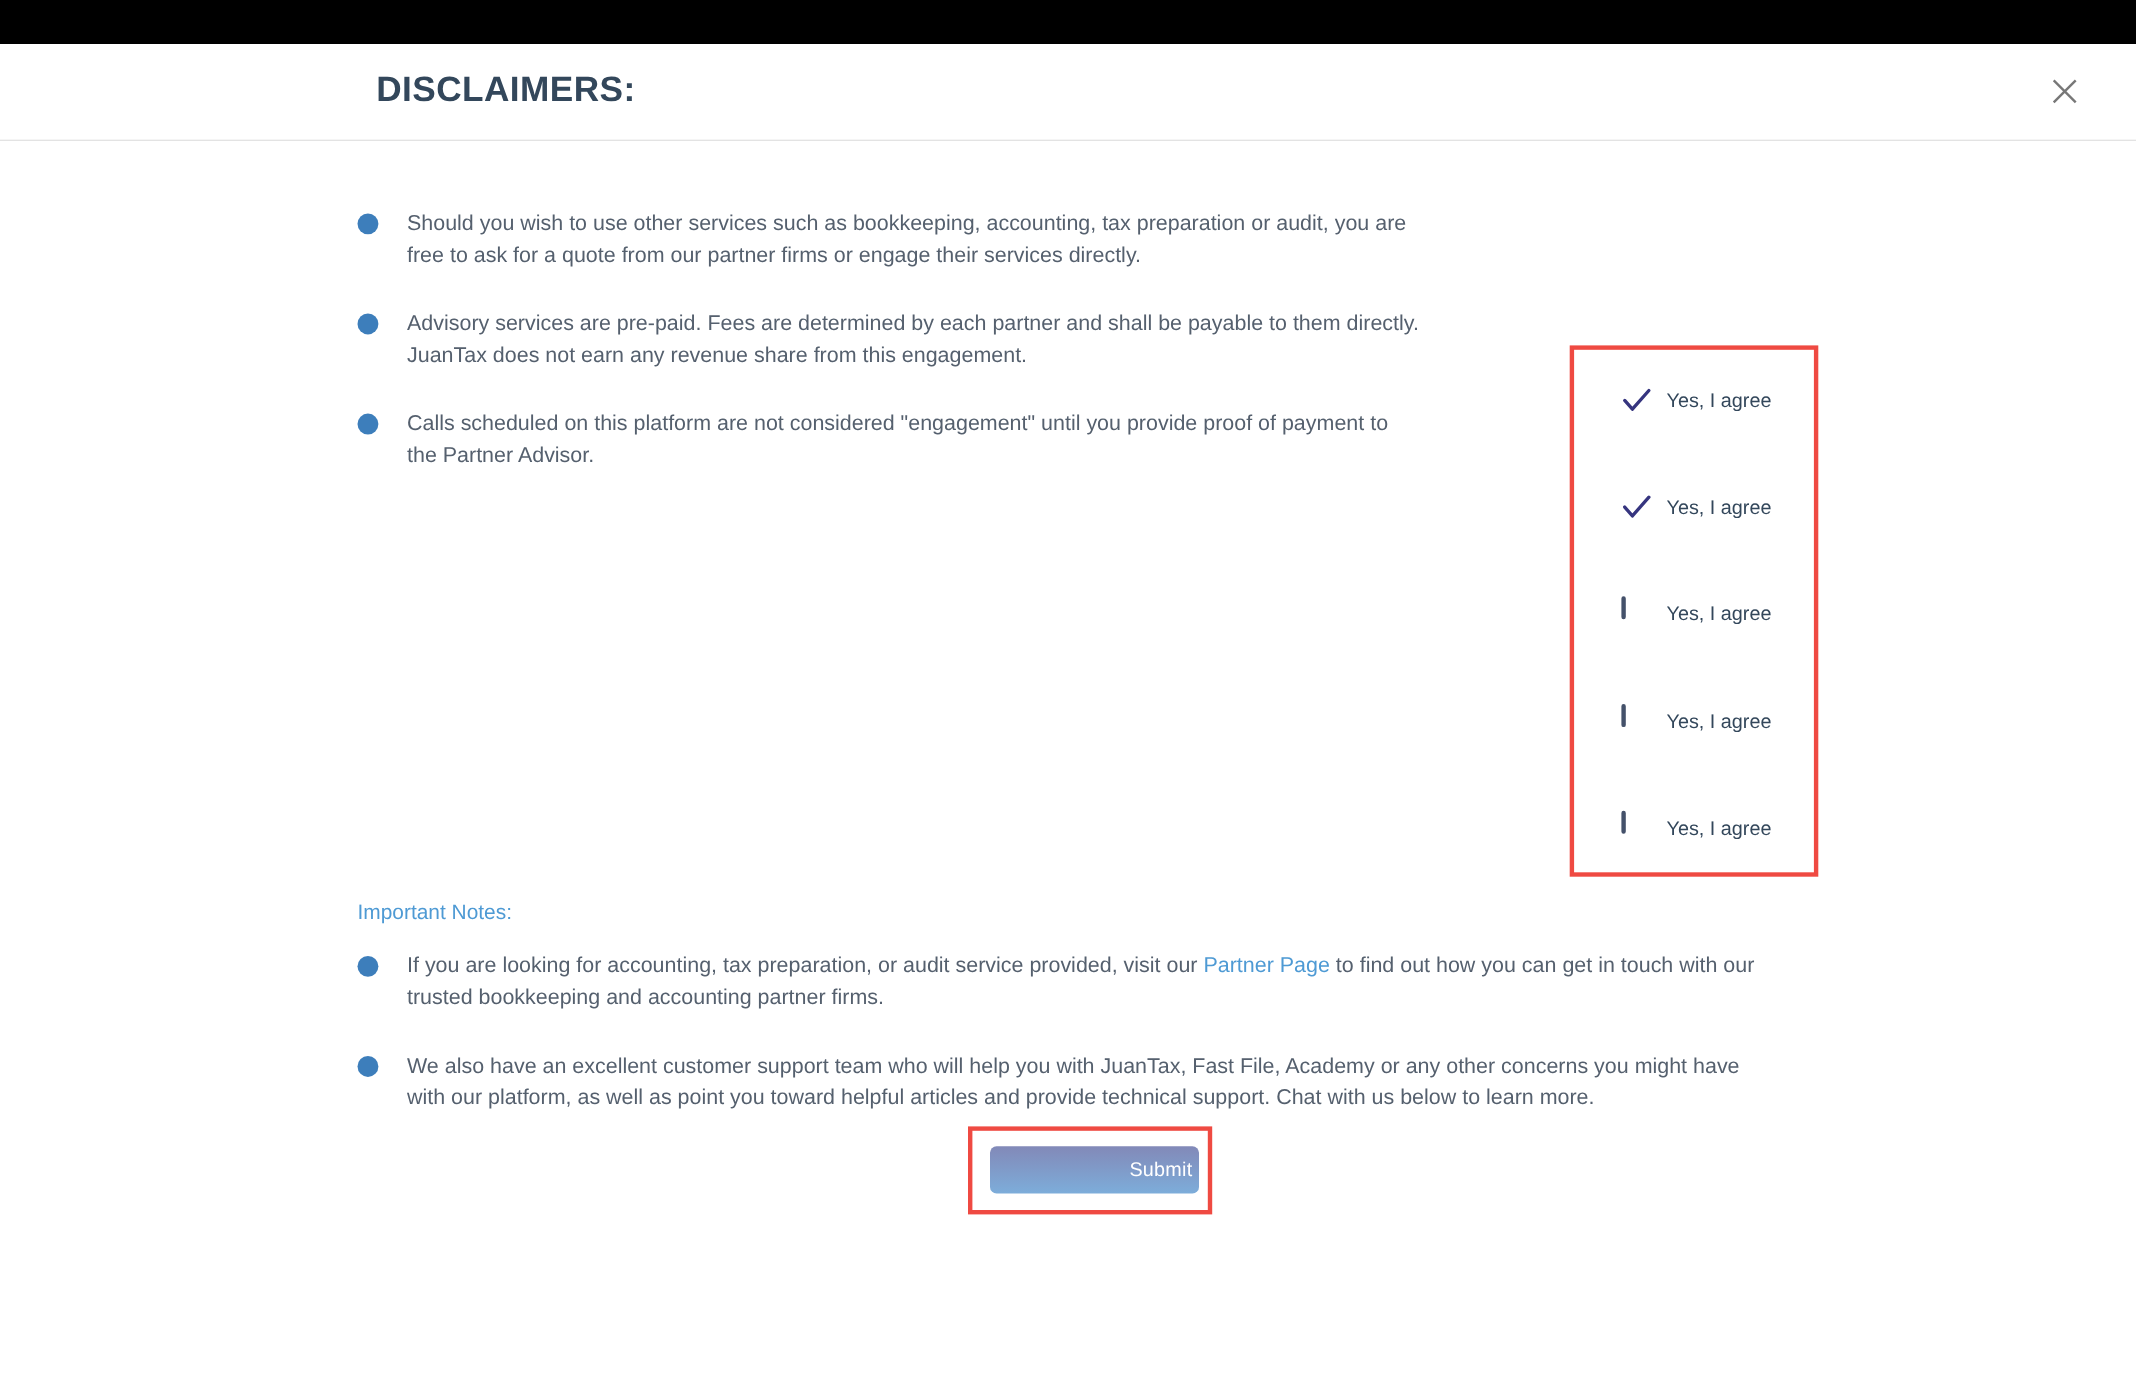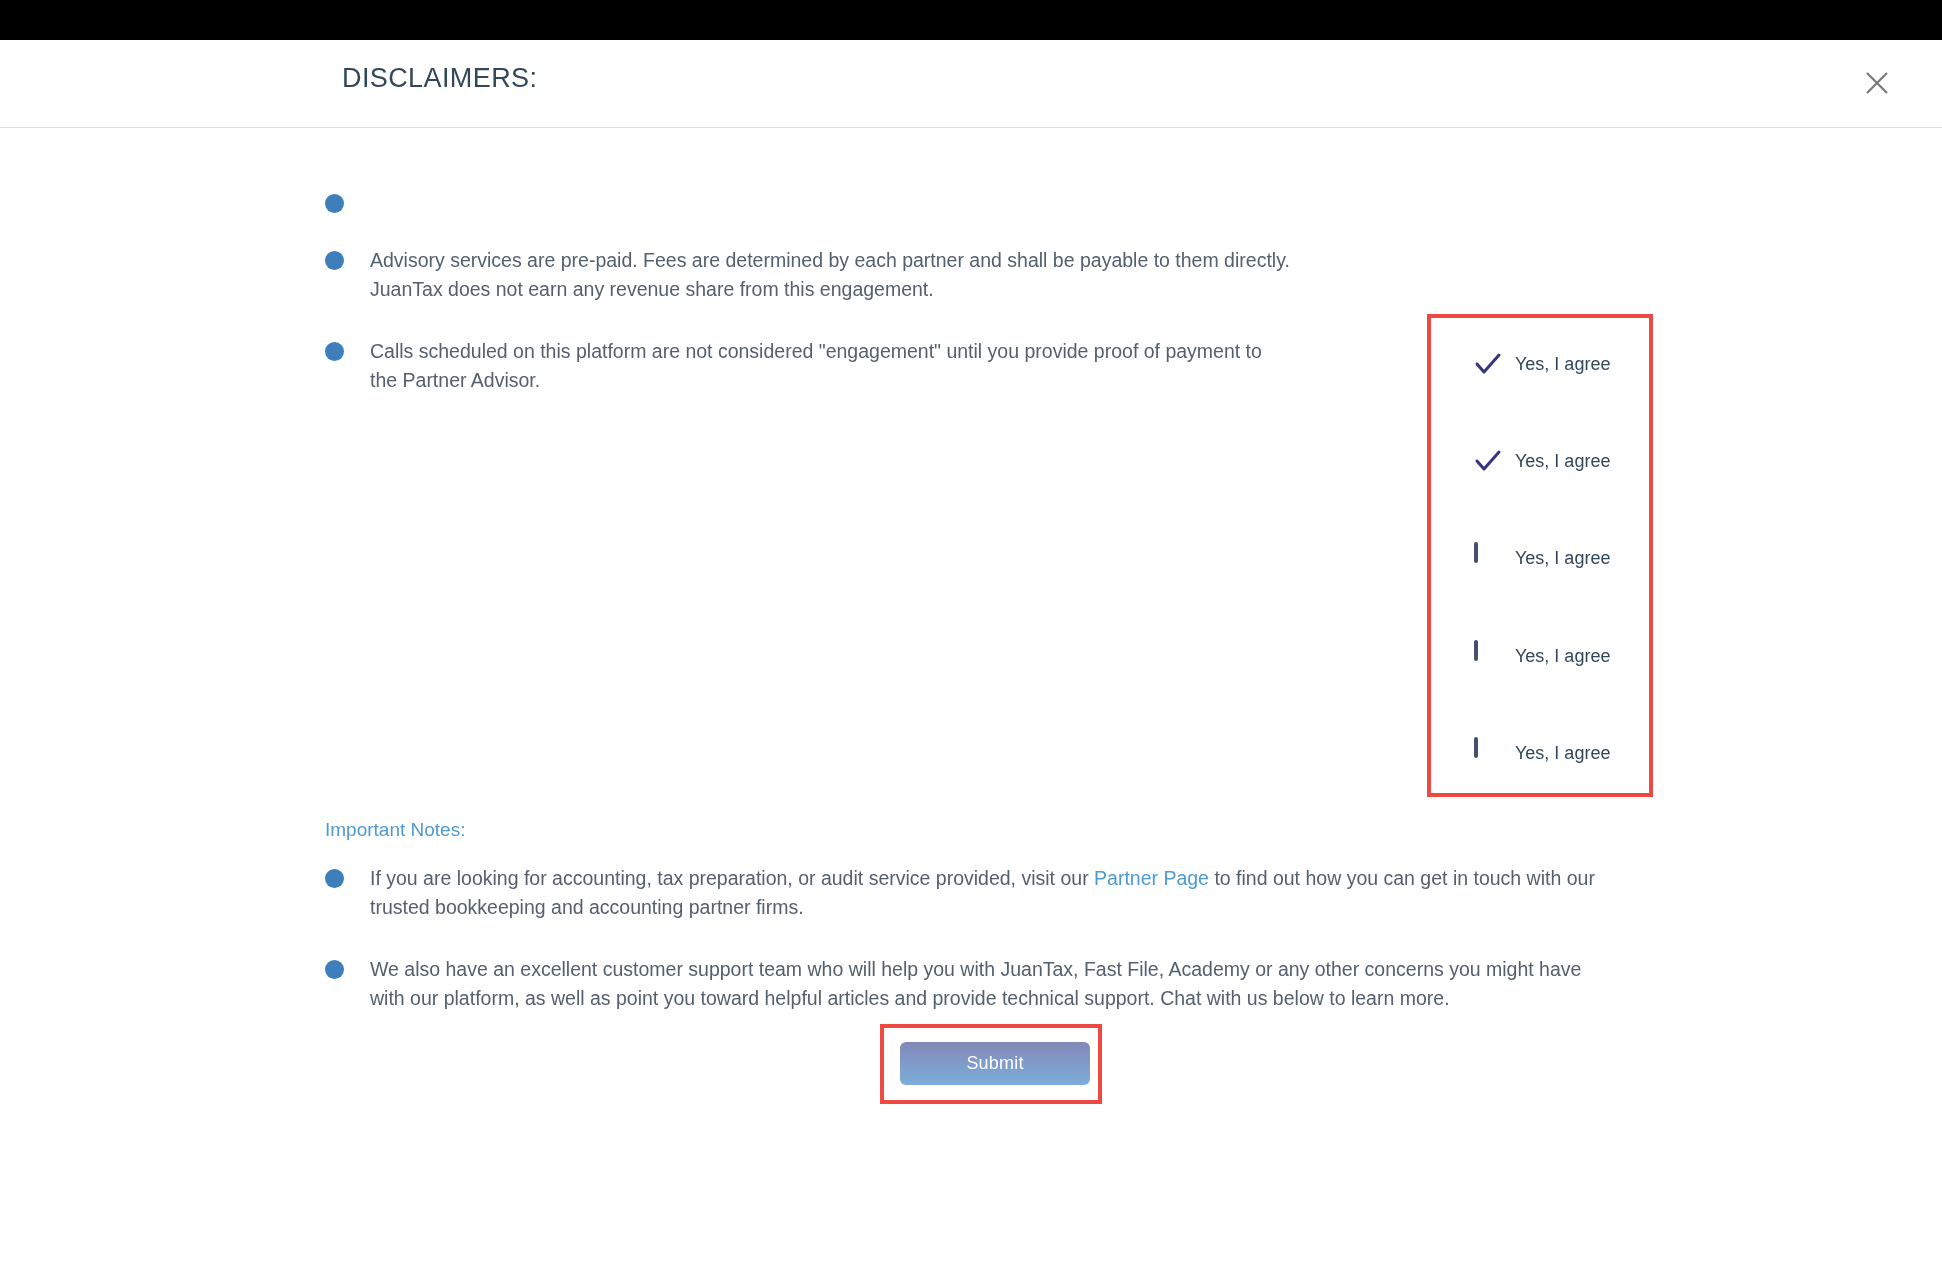--- a/index.html
+++ b/index.html
@@ -38,8 +38,8 @@
     position: absolute;
     left: 342px;
     top: 23px;
-    font-size: 27px;
-    font-weight: normal;
+    font-size: 32px;
+    font-weight: bold;
     letter-spacing: 0.4px;
     color: #33475b;
   }

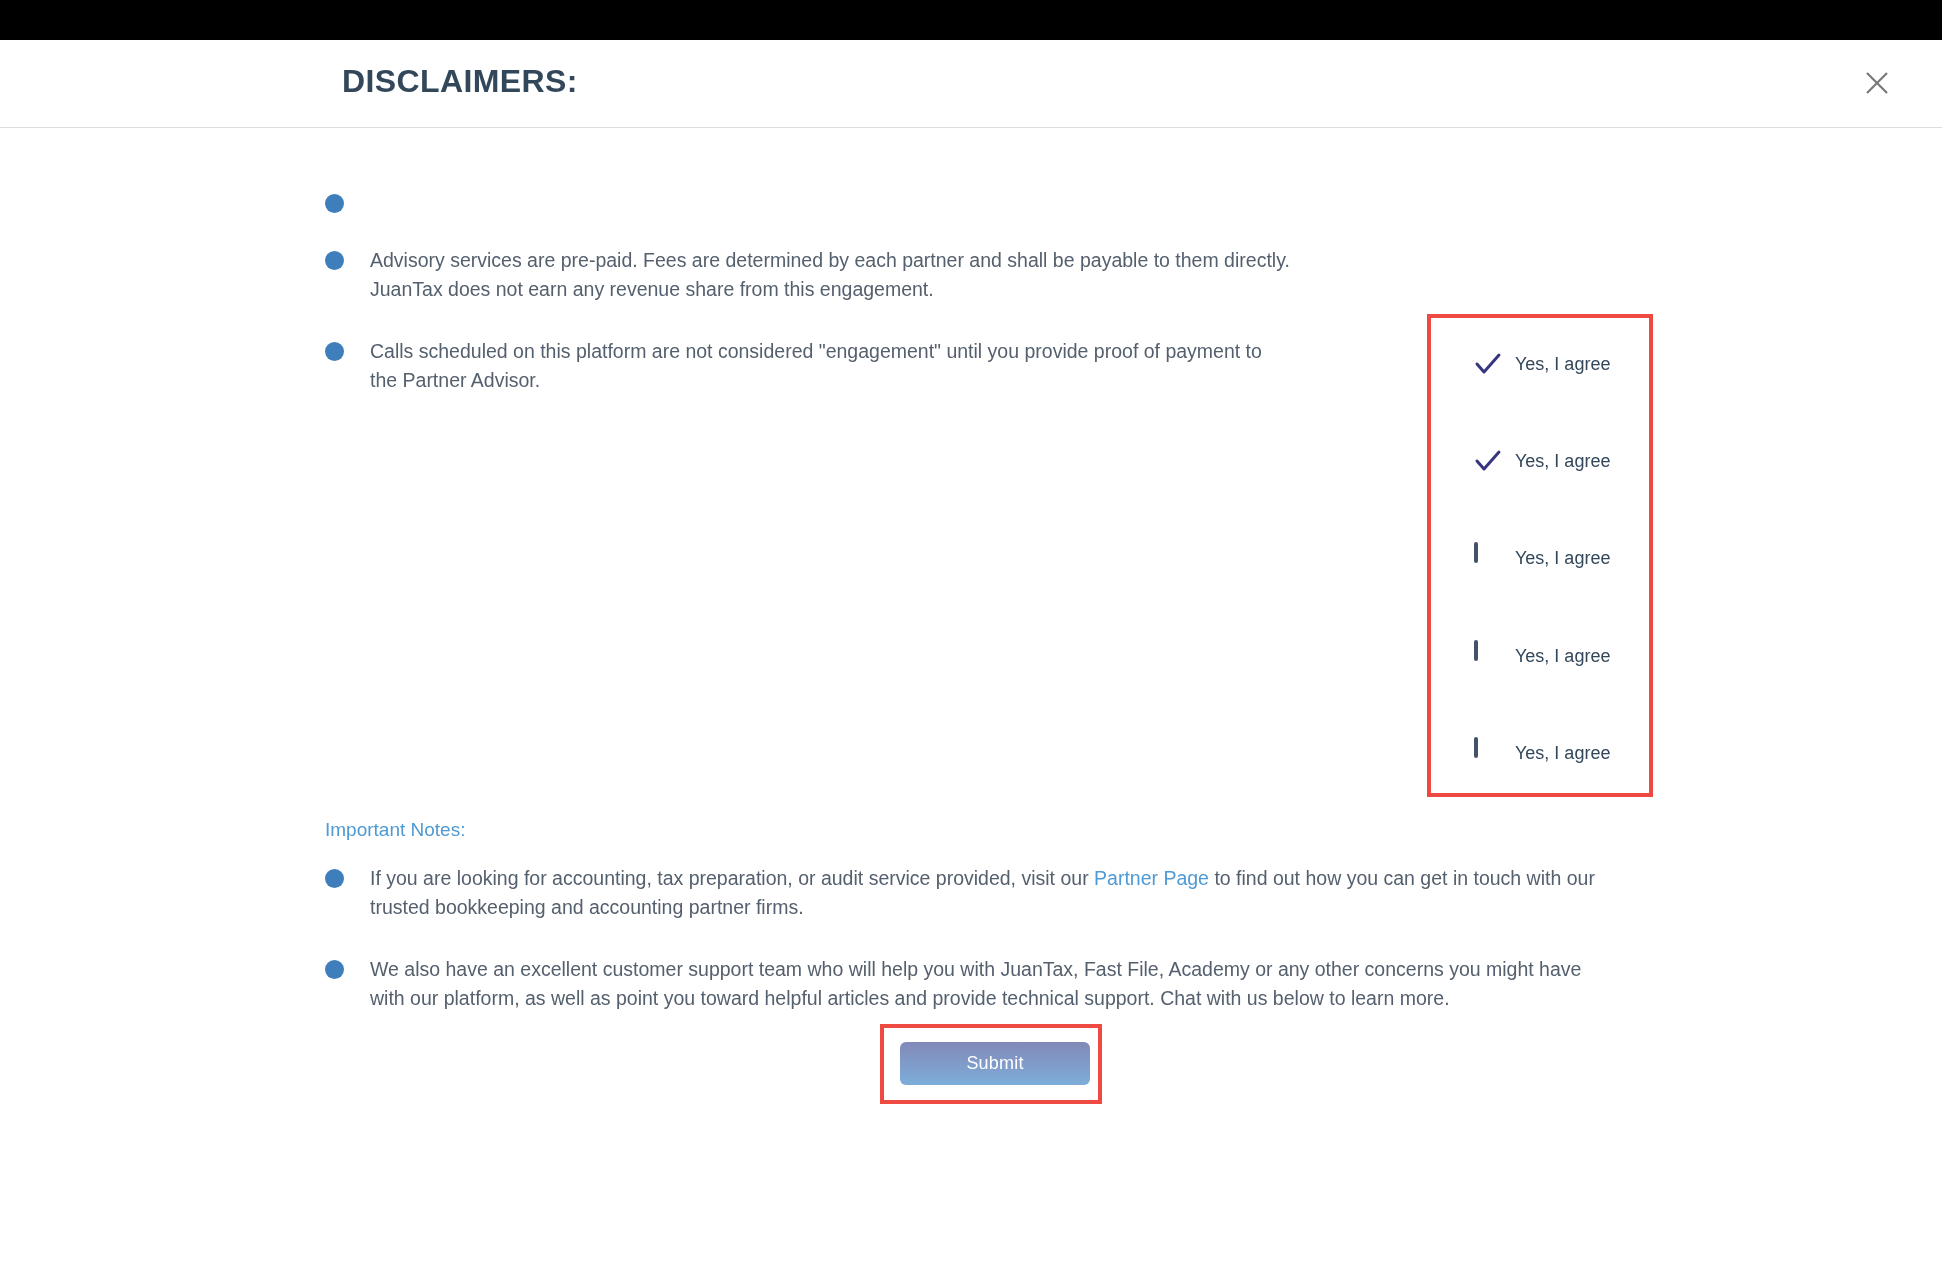--- a/index.html
+++ b/index.html
@@ -217,6 +217,7 @@
   <div class="disclaimer-list">
     <div class="bullet-row">
       <span class="bullet-dot"></span>
+      <span class="bullet-text">Should you wish to use other services such as bookkeeping, accounting, tax preparation or audit, you are free to ask for a quote from our partner firms or engage their services directly.</span>
     </div>
     <div class="bullet-row">
       <span class="bullet-dot"></span>

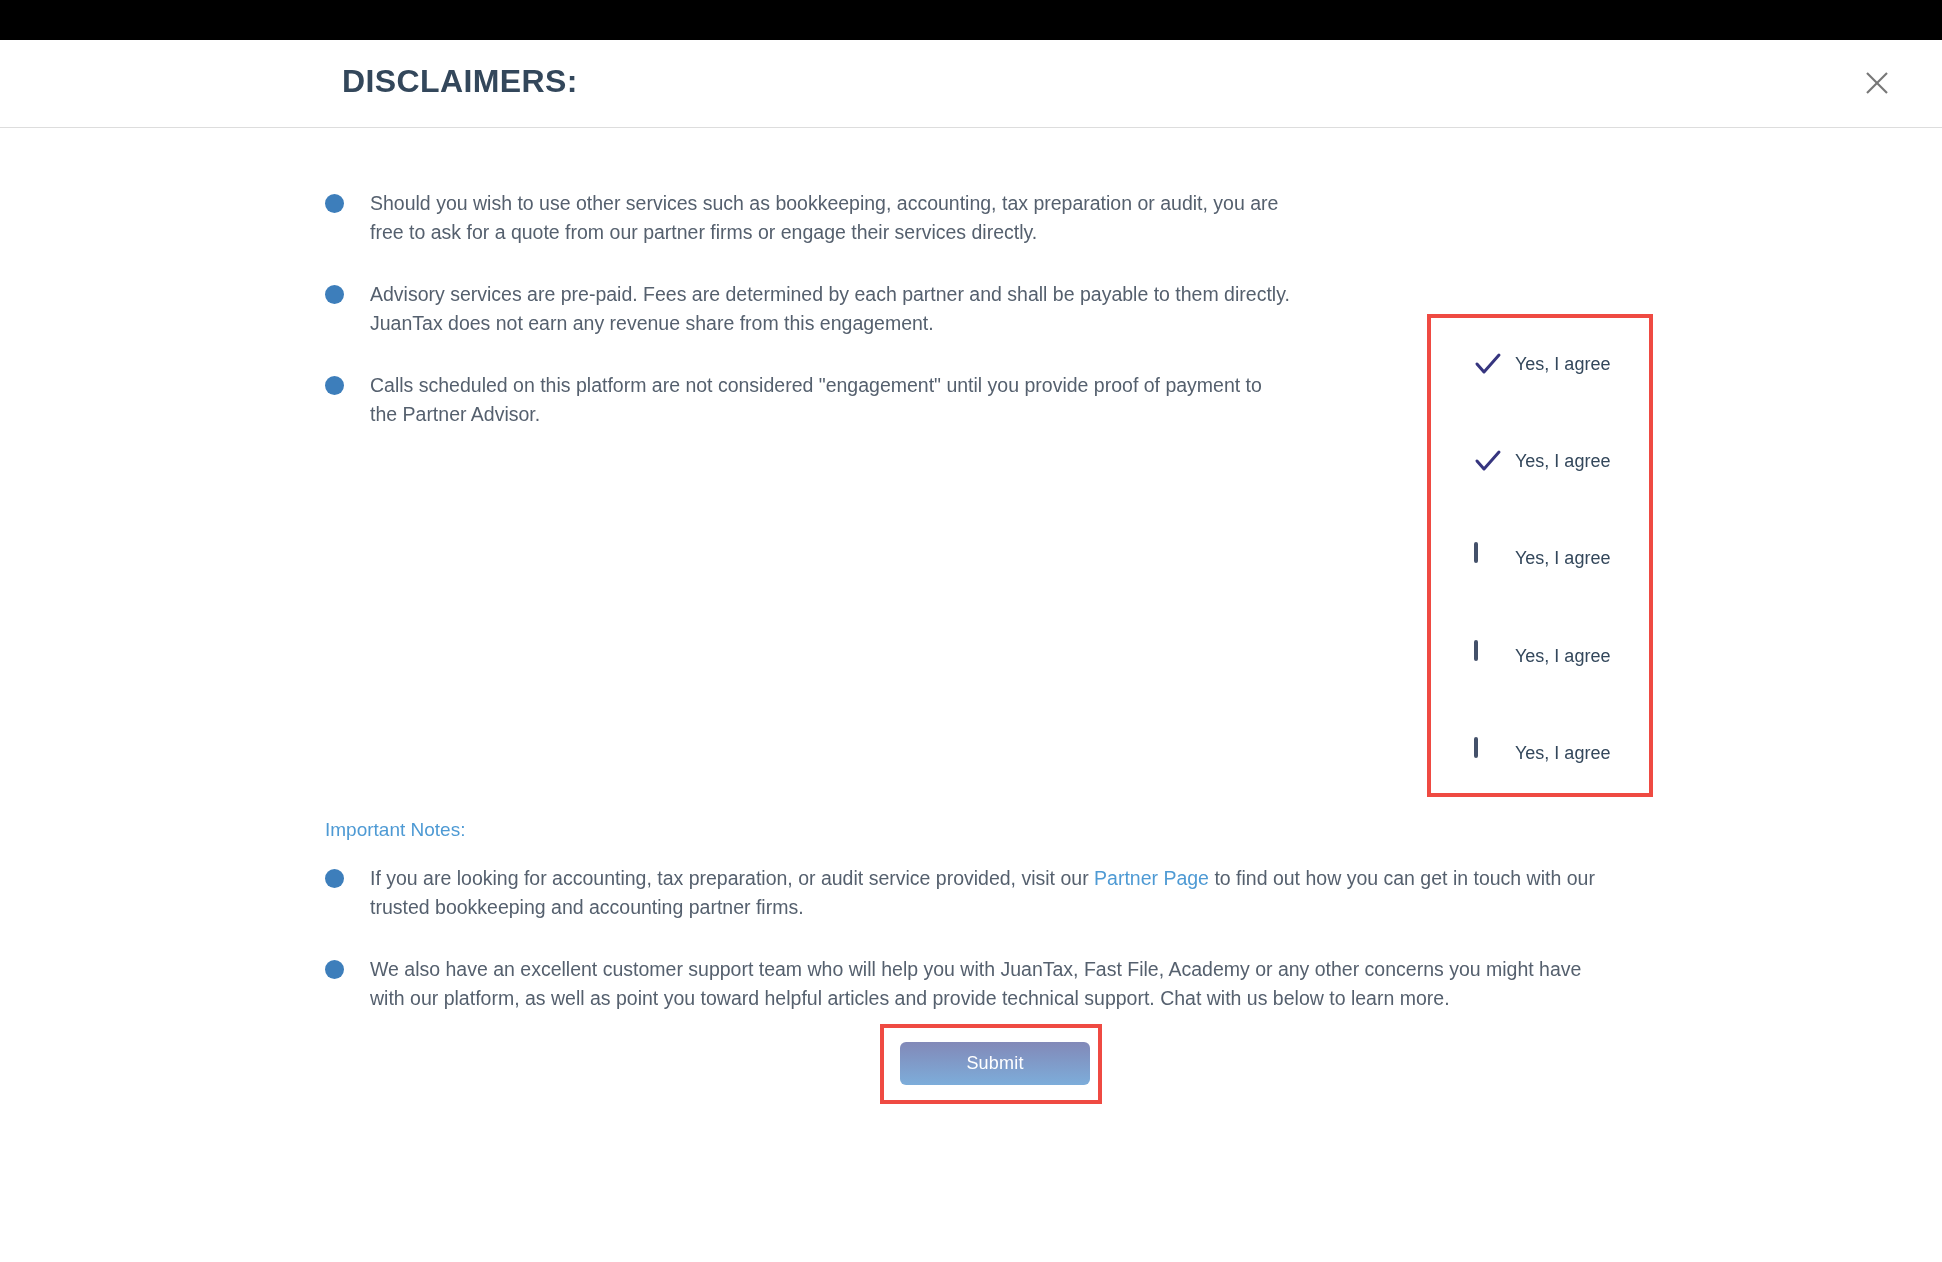--- a/index.html
+++ b/index.html
@@ -195,6 +195,7 @@
     font-family: "Liberation Sans", sans-serif;
     cursor: pointer;
     letter-spacing: 0.2px;
+    text-align: right;
   }
 </style>
 </head>

